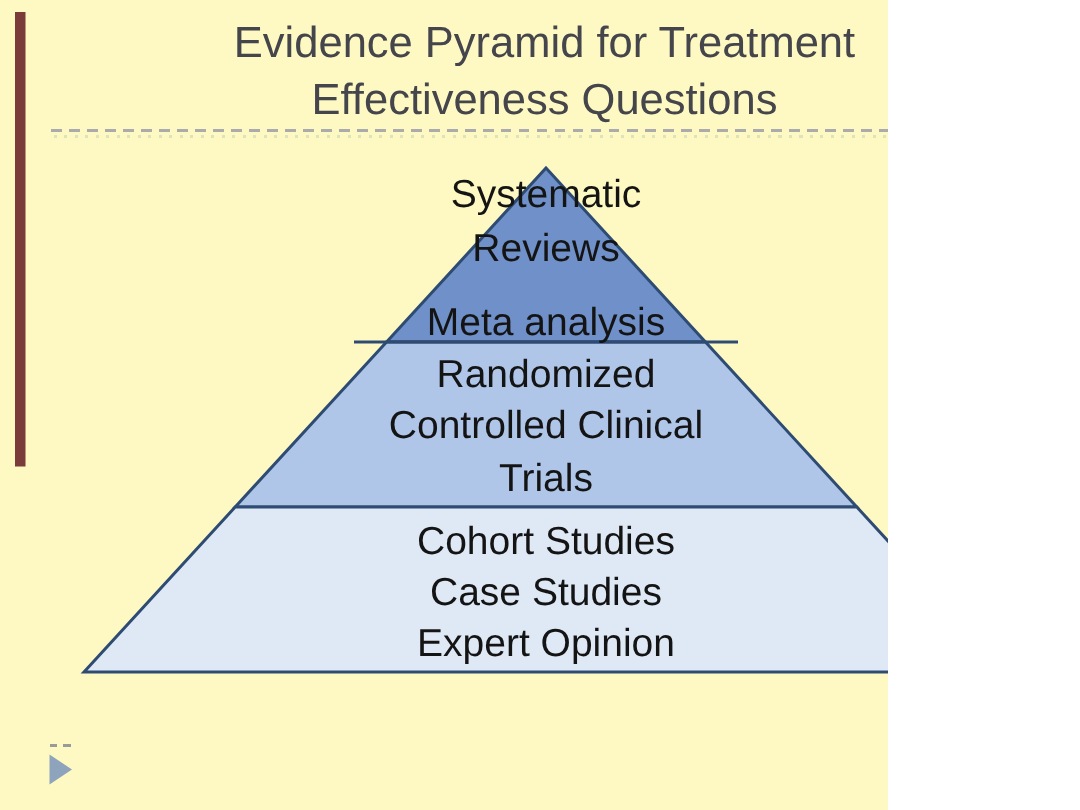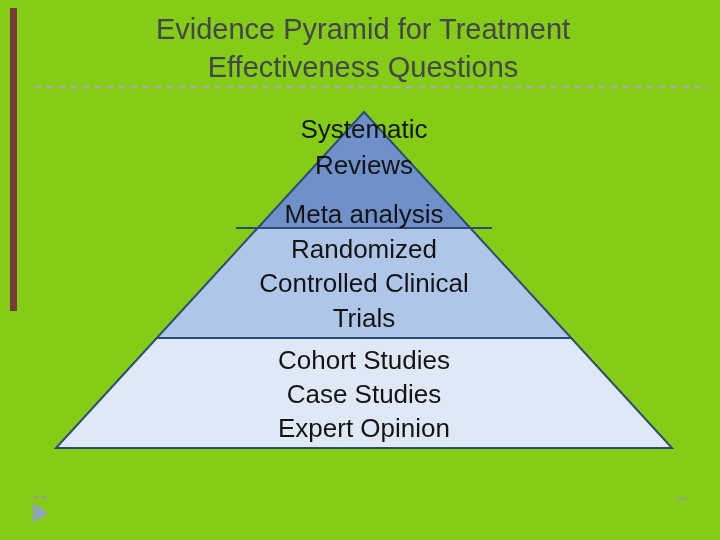--- a/index.html
+++ b/index.html
@@ -7,9 +7,9 @@
 
   .slide {
     position: relative;
-    width: 720px;
+    width: 592px;
     height: 540px;
-    background: #84cc16;
+    background: #fef9c3;
     font-family: "Liberation Sans", sans-serif;
     overflow: hidden;
   }

